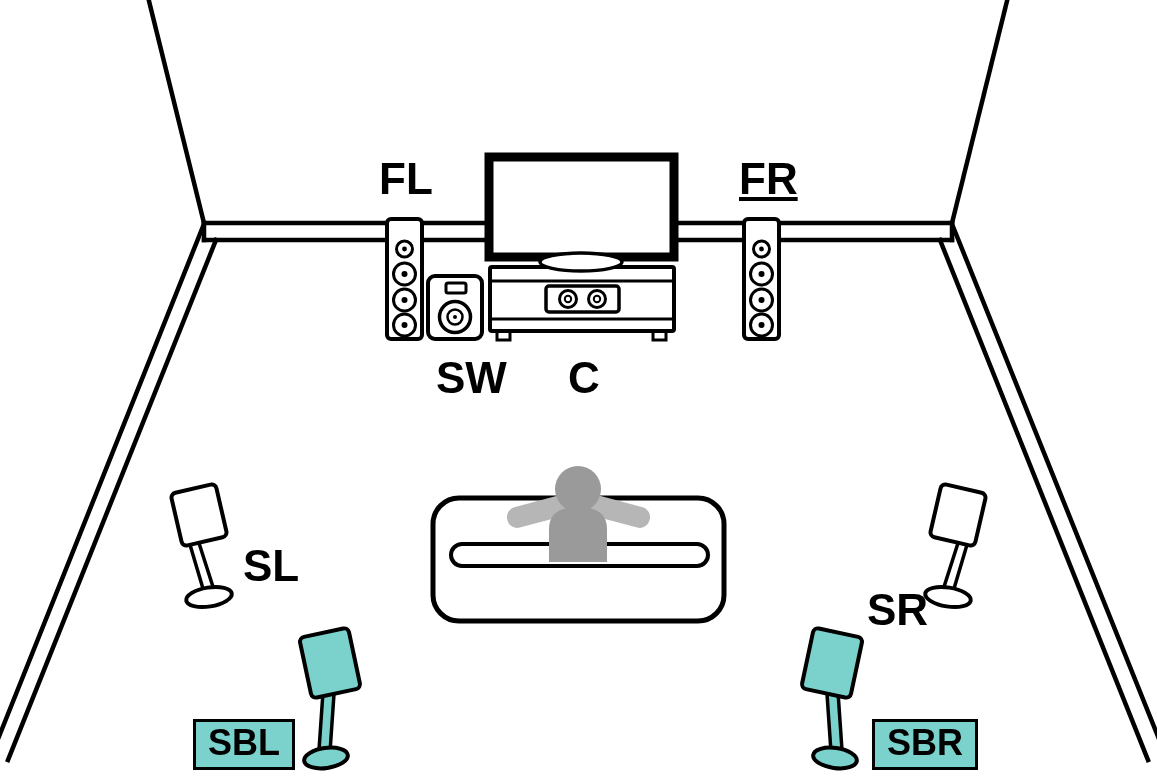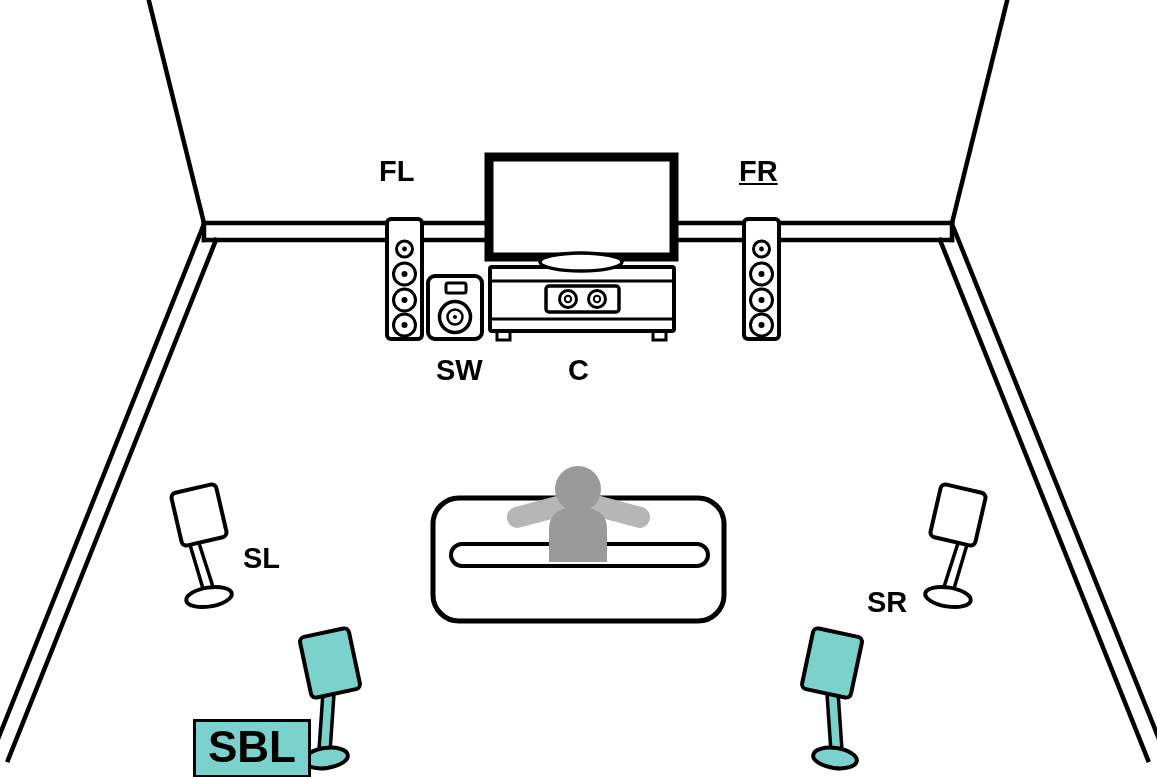--- a/index.html
+++ b/index.html
@@ -14,7 +14,7 @@
   .label {
     position:absolute;
     font-weight:bold;
-    font-size:29px;
+    font-size:44px;
     line-height:1;
     color:#000;
     white-space:nowrap;

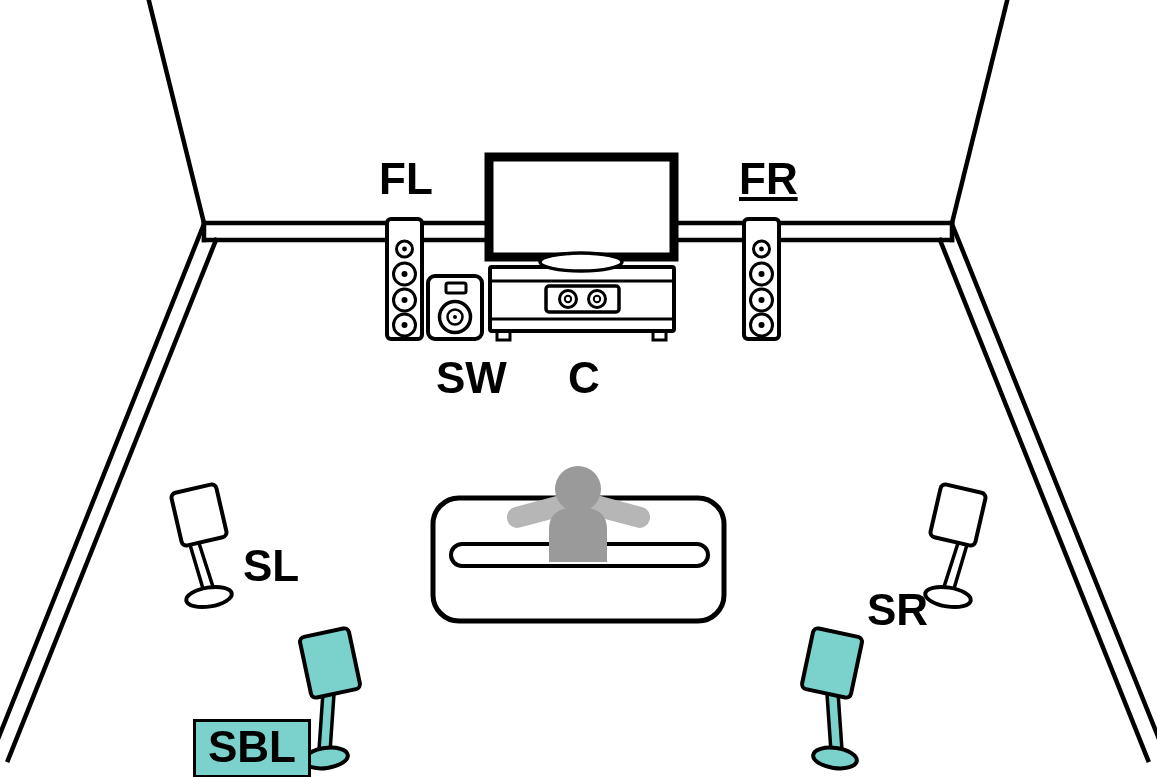--- a/index.html
+++ b/index.html
@@ -22,7 +22,7 @@
   .label-box {
     position:absolute;
     font-weight:bold;
-    font-size:44px;
+    font-size:36px;
     line-height:1;
     color:#000;
     background:var(--accent, #7bd1cc);

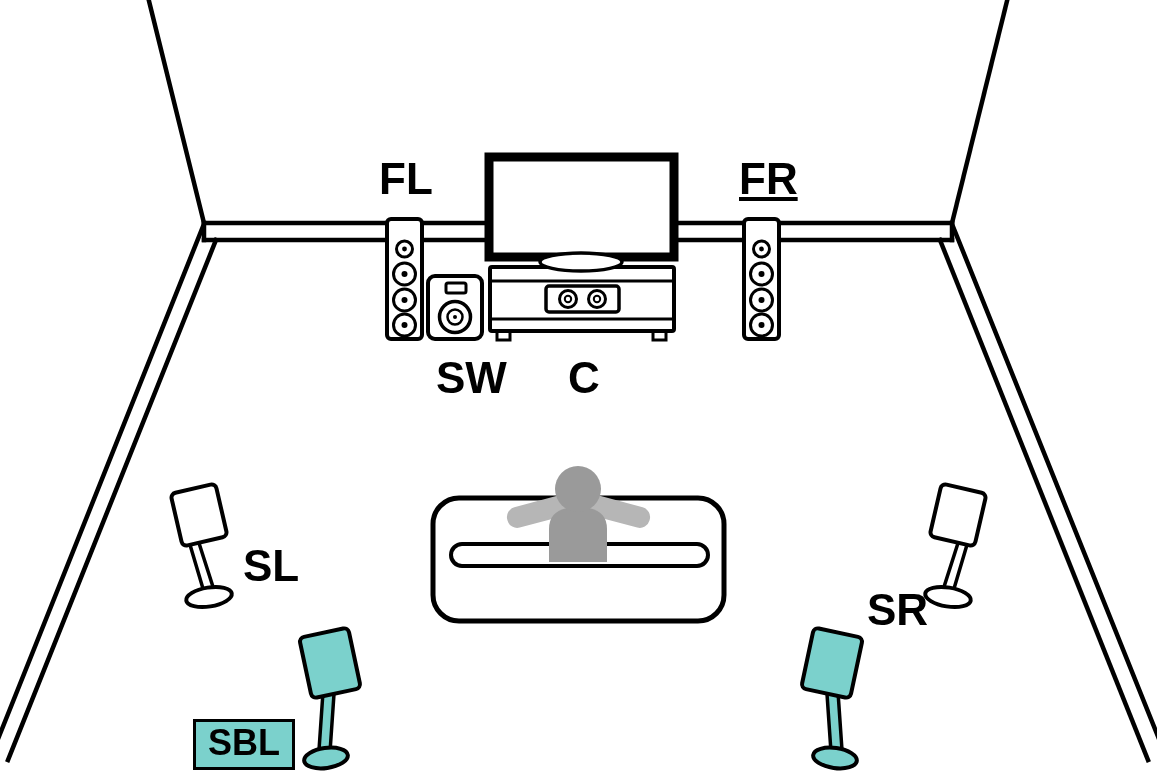--- a/index.html
+++ b/index.html
@@ -152,6 +152,7 @@
   <div class="label" style="left:243px; top:544px;text-align:right;">SL</div>
   <div class="label" style="left:867px; top:544px;margin-top:44px;">SR</div>
   <div class="label-box" style="left:193px; top:719px;">SBL</div>
+  <div class="label-box" style="left:872px; top:719px;">SBR</div>
 
 </div>
 

